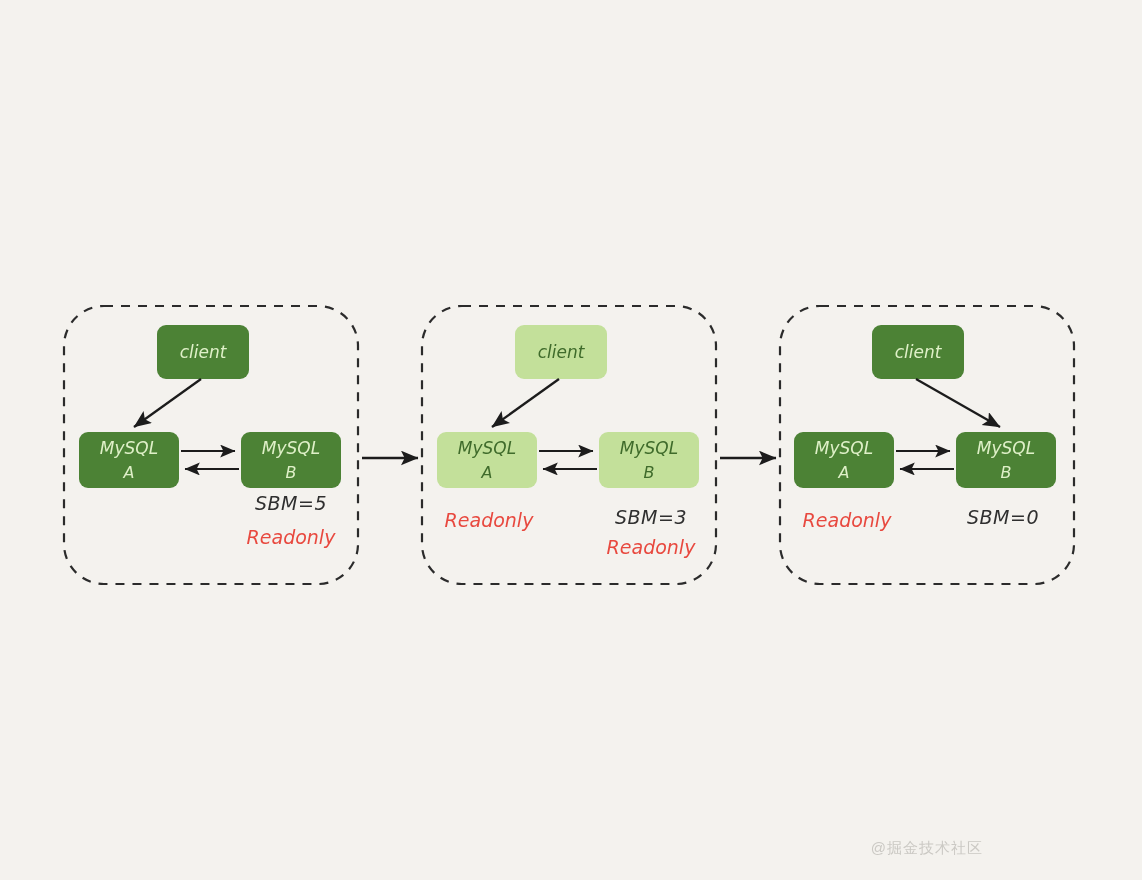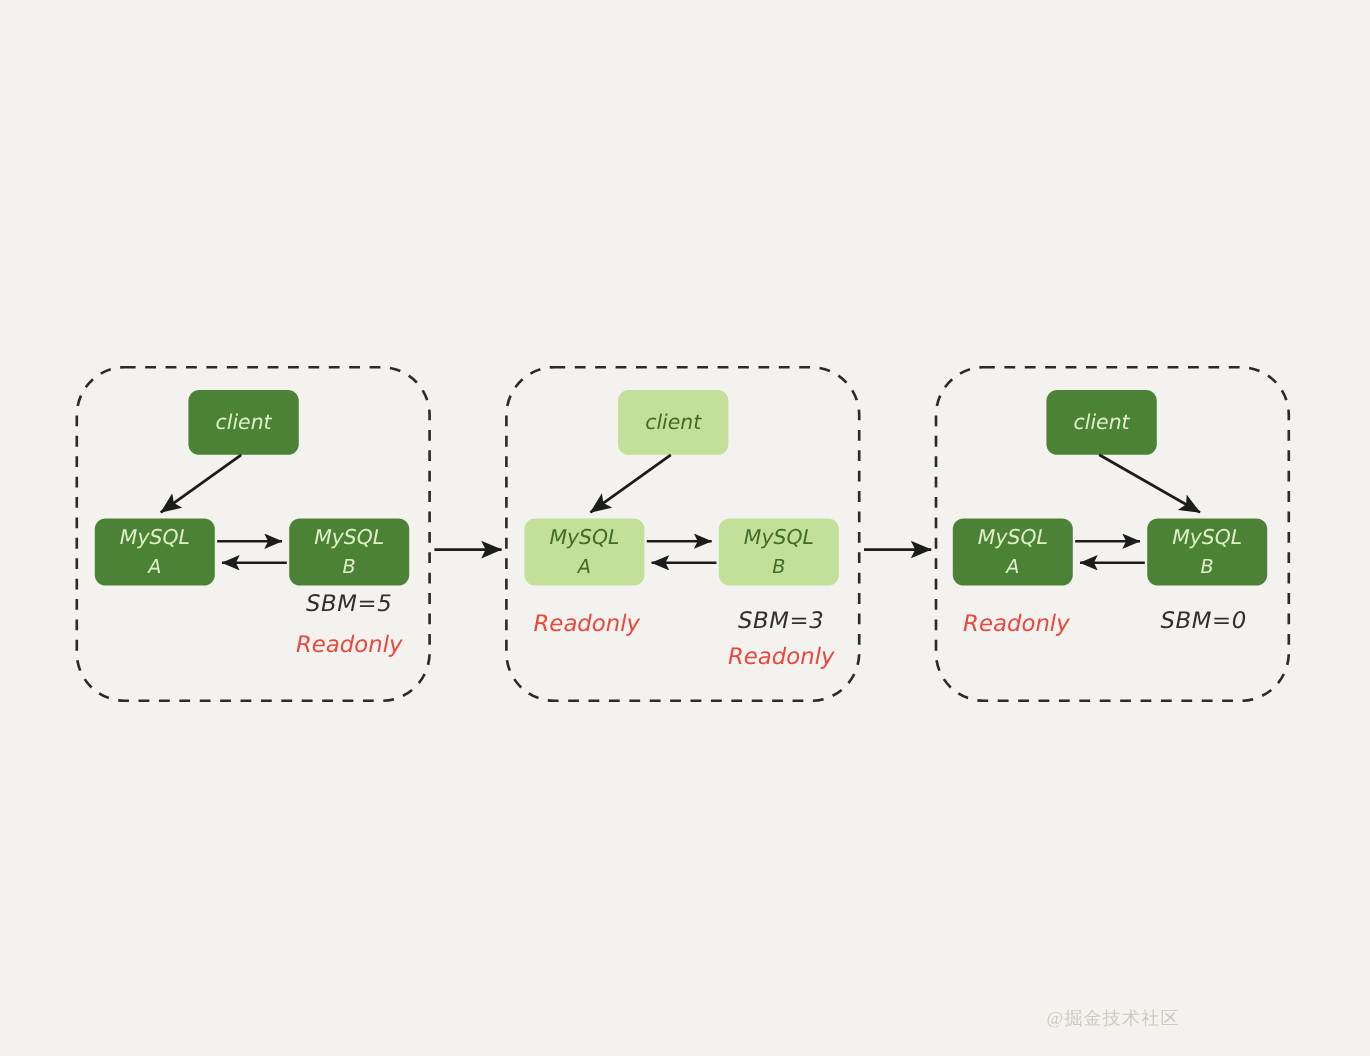--- a/index.html
+++ b/index.html
@@ -84,7 +84,7 @@
     bottom: 22px;
     color: #cbc9c4;
     font-size: 15px;
-    font-family: Liberation Serif, serif;
+    font-family: Liberation Sans, sans-serif;
     letter-spacing: 1px;
     user-select: none;
   }

